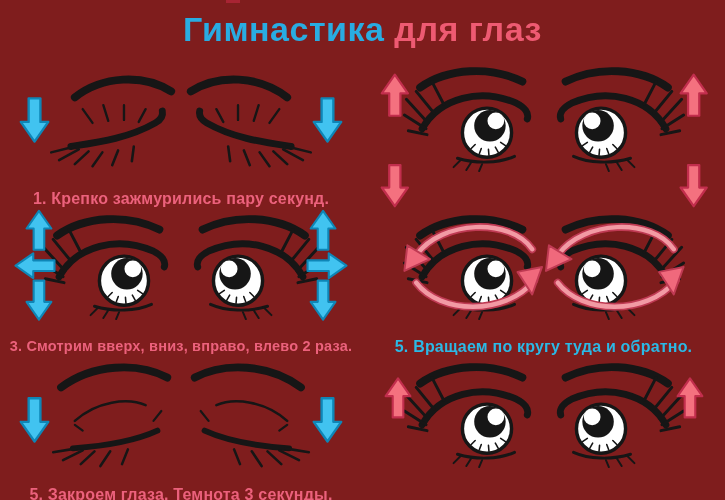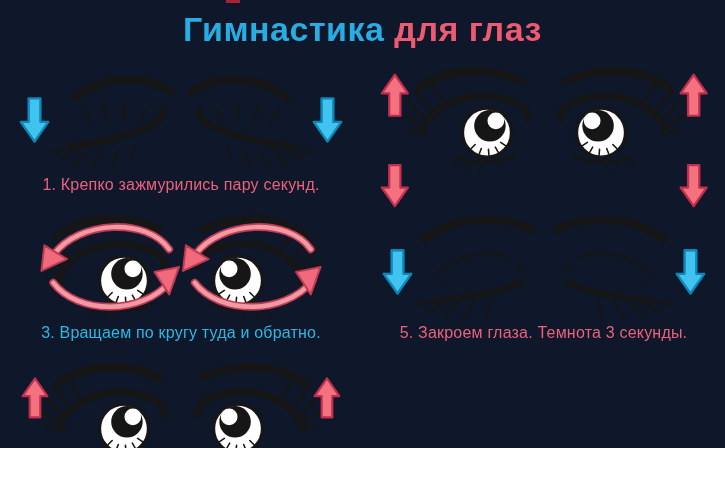--- a/index.html
+++ b/index.html
@@ -4,7 +4,7 @@
 <style>
   html,body{margin:0;padding:0;background:#ffffff;}
   .page{
-    width:725px;height:448px;background:#0f172a;position:relative;overflow:hidden;
+    width:725px;height:500px;background:#7f1d1d;position:relative;overflow:hidden;
     font-family:"Liberation Sans", sans-serif;
   }
   .title{

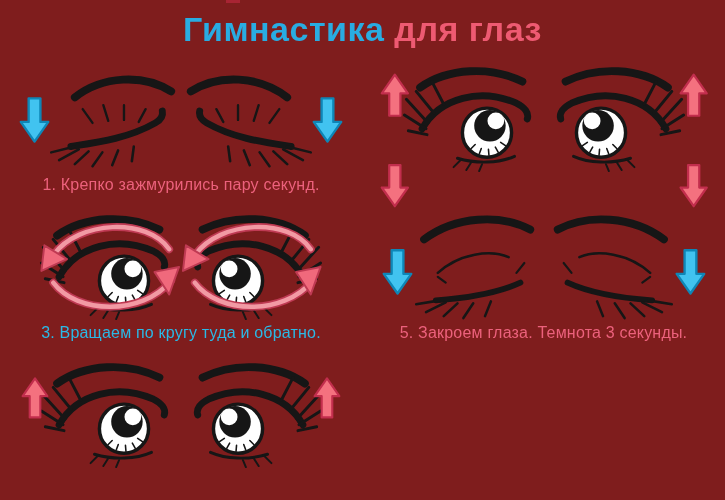--- a/index.html
+++ b/index.html
@@ -19,7 +19,7 @@
   .art{width:340px;height:116px;}
   .art svg{display:block;width:340px;height:116px;overflow:visible;}
   .cap{
-    font-size:16px;font-weight:normal;white-space:nowrap;margin-top:2px;
+    font-size:16px;font-weight:bold;white-space:nowrap;margin-top:16px;
     letter-spacing:.2px;
   }
   .cap.pink{color:#ec617c;}

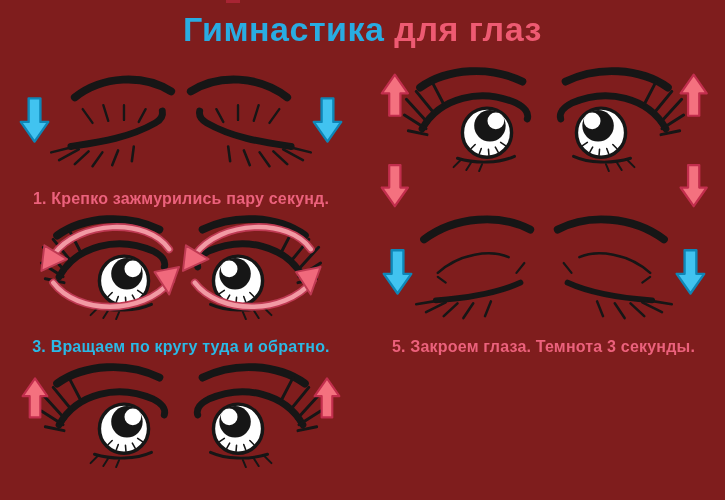--- a/index.html
+++ b/index.html
@@ -111,6 +111,21 @@
       </div>
     </div>
 
+    <div class="panel">
+      <div class="art">
+        <svg viewBox="0 0 340 118">
+          <use href="#gEyeOpen" transform="translate(28,0)"></use>
+          <use href="#gEyeOpen" transform="translate(312,0) scale(-1,1)"></use>
+          <use href="#gArrow" class="arC" transform="translate(12,4) scale(0.9)"></use>
+          <use href="#gArrow" class="arC" transform="translate(12,75) scale(0.9) rotate(180 15 23)"></use>
+          <use href="#gArrow" class="arC" transform="translate(8,40) scale(0.9) rotate(-90 15 23)"></use>
+          <use href="#gArrow" class="arC" transform="translate(301,4) scale(0.9)"></use>
+          <use href="#gArrow" class="arC" transform="translate(301,75) scale(0.9) rotate(180 15 23)"></use>
+          <use href="#gArrow" class="arC" transform="translate(305,40) scale(0.9) rotate(90 15 23)"></use>
+        </svg>
+      </div>
+      <div class="cap pink cap3">3. Смотрим вверх, вниз, вправо, влево 2 раза.</div>
+    </div>
 
     <div class="panel">
       <div class="art">

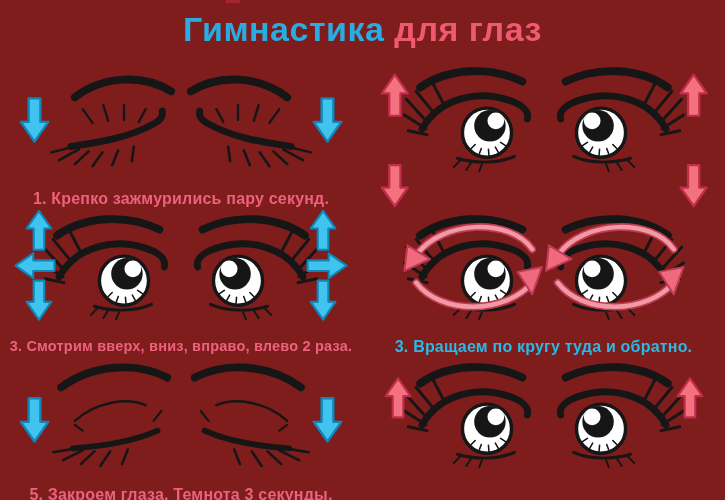--- a/index.html
+++ b/index.html
@@ -136,7 +136,7 @@
           <use href="#gOrbit" transform="translate(172,4)"></use>
         </svg>
       </div>
-      <div class="cap cyan">3. Вращаем по кругу туда и обратно.</div>
+      <div class="cap cyan">5. Вращаем по кругу туда и обратно.</div>
     </div>
 
     <div class="panel">

